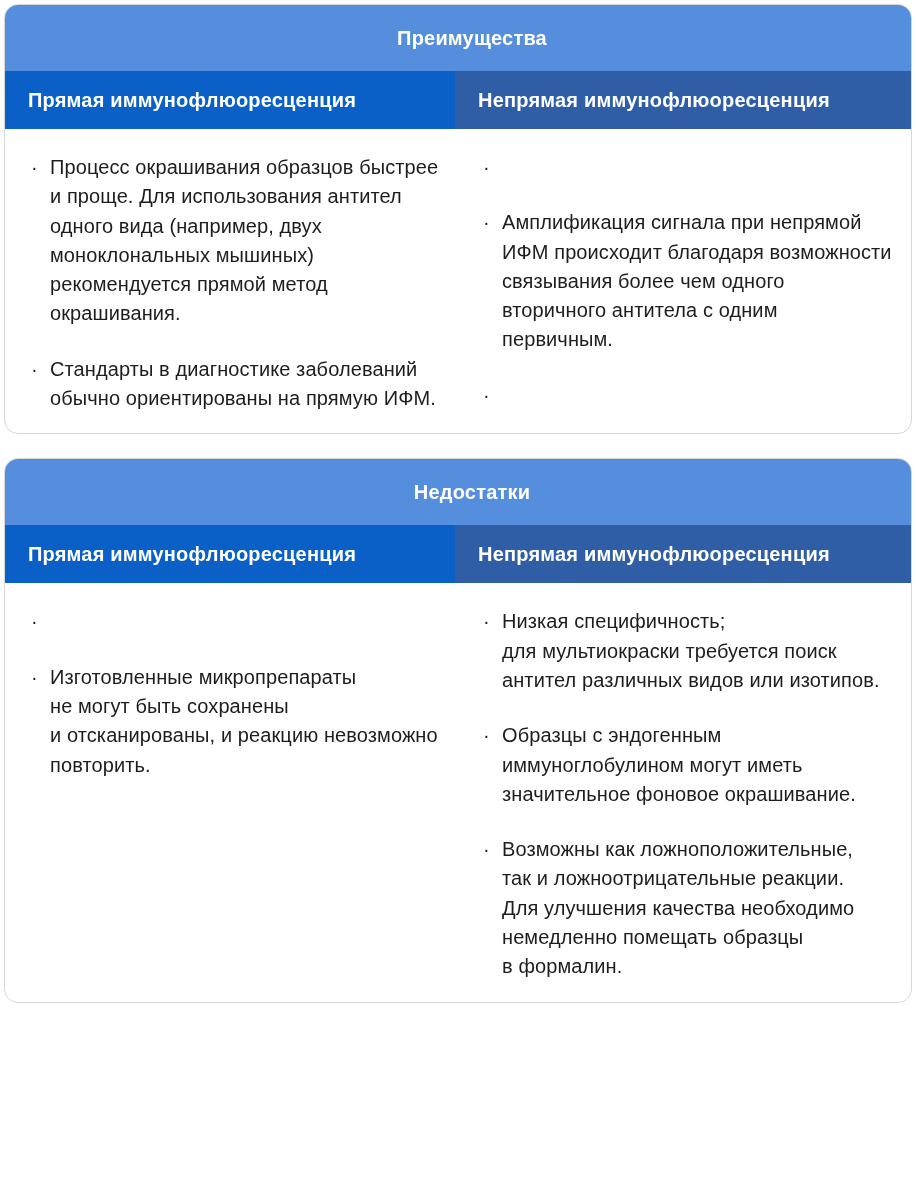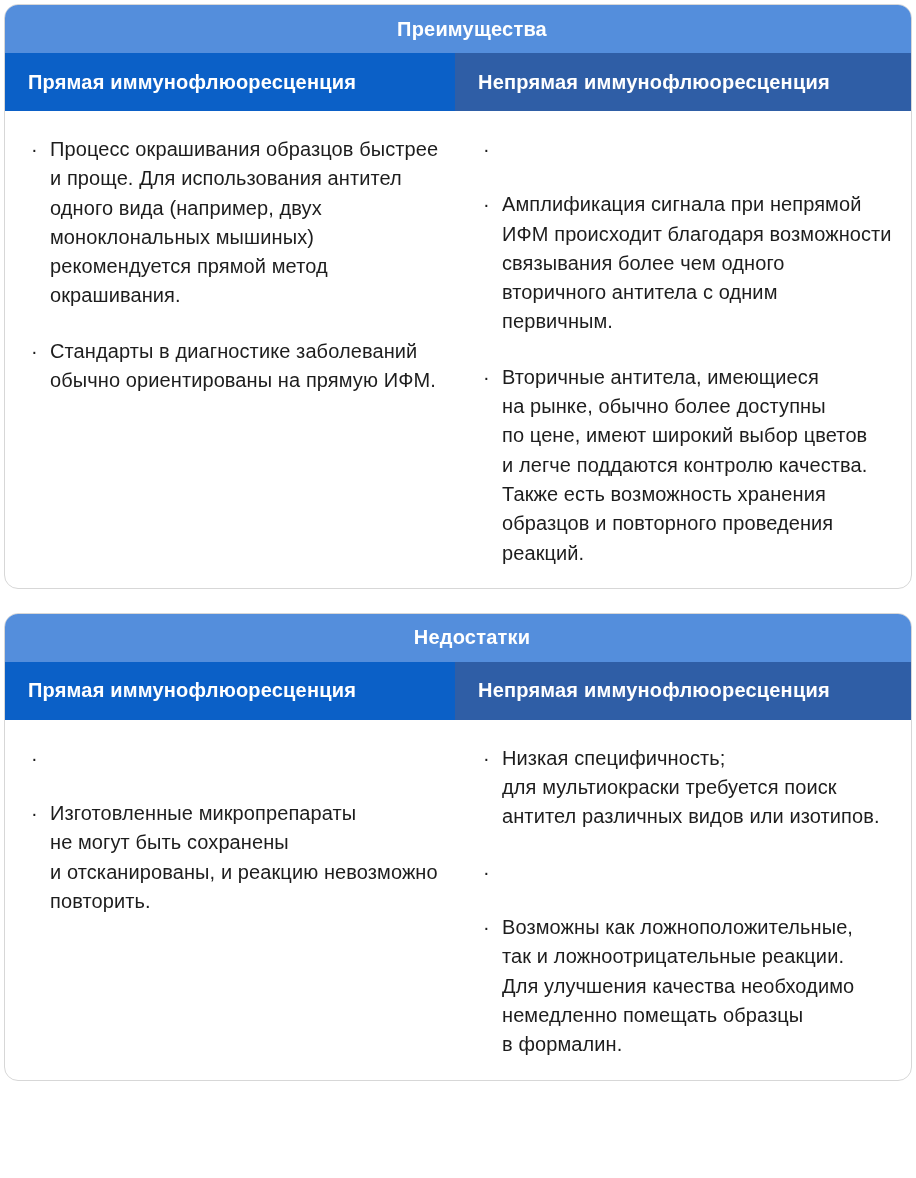--- a/index.html
+++ b/index.html
@@ -33,7 +33,7 @@
   .card + .card { margin-top: 24px; }
   .banner {
     background: var(--banner-bg);
-    height: 48px;
+    height: 66px;
     display: flex;
     align-items: center;
     justify-content: center;

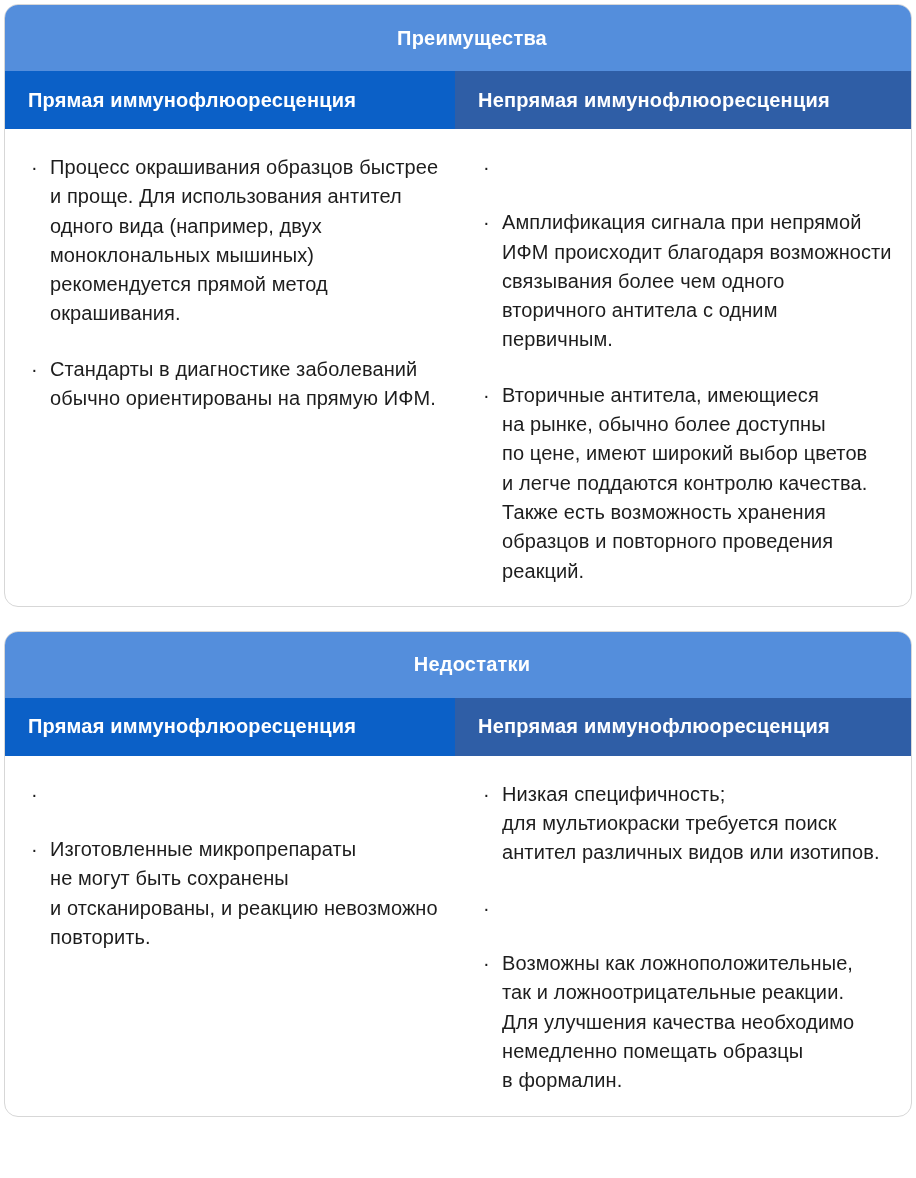--- a/index.html
+++ b/index.html
@@ -135,13 +135,6 @@
         </li>
         <li class="bullet-item">
           <span class="dot">·</span>
-          <span class="txt">Вторичные антитела, имеющиеся
-на рынке, обычно более доступны
-по цене, имеют широкий выбор цветов
-и легче поддаются контролю качества.
-Также есть возможность хранения
-образцов и повторного проведения
-реакций.</span>
         </li>
       </ul>
     </div>

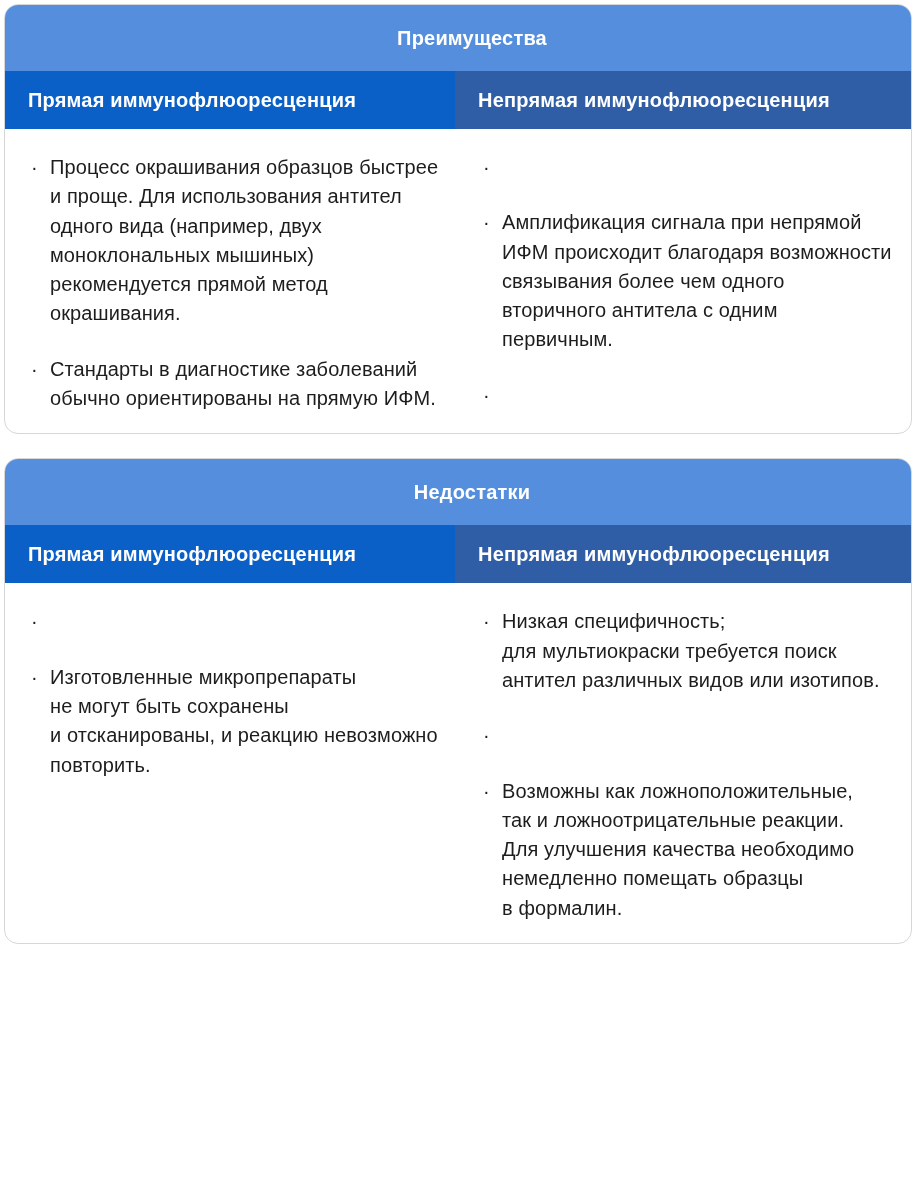--- a/index.html
+++ b/index.html
@@ -170,6 +170,9 @@
         </li>
         <li class="bullet-item">
           <span class="dot">·</span>
+          <span class="txt">Образцы с эндогенным
+иммуноглобулином могут иметь
+значительное фоновое окрашивание.</span>
         </li>
         <li class="bullet-item">
           <span class="dot">·</span>

